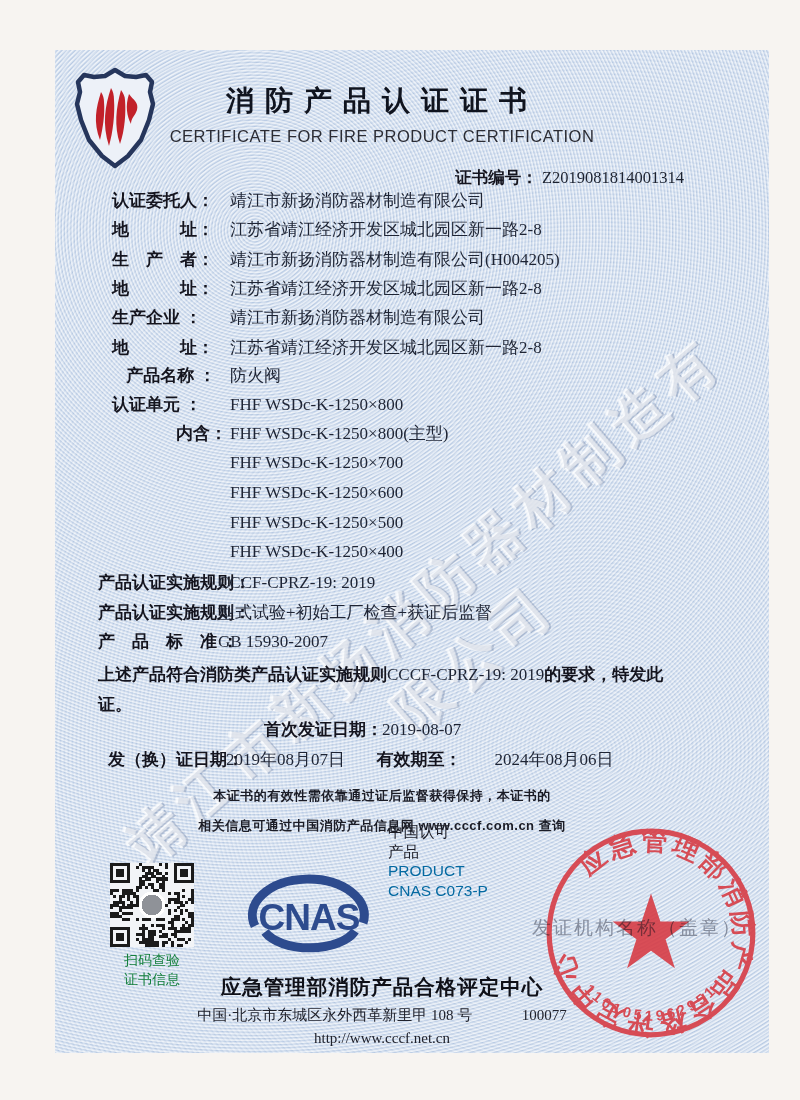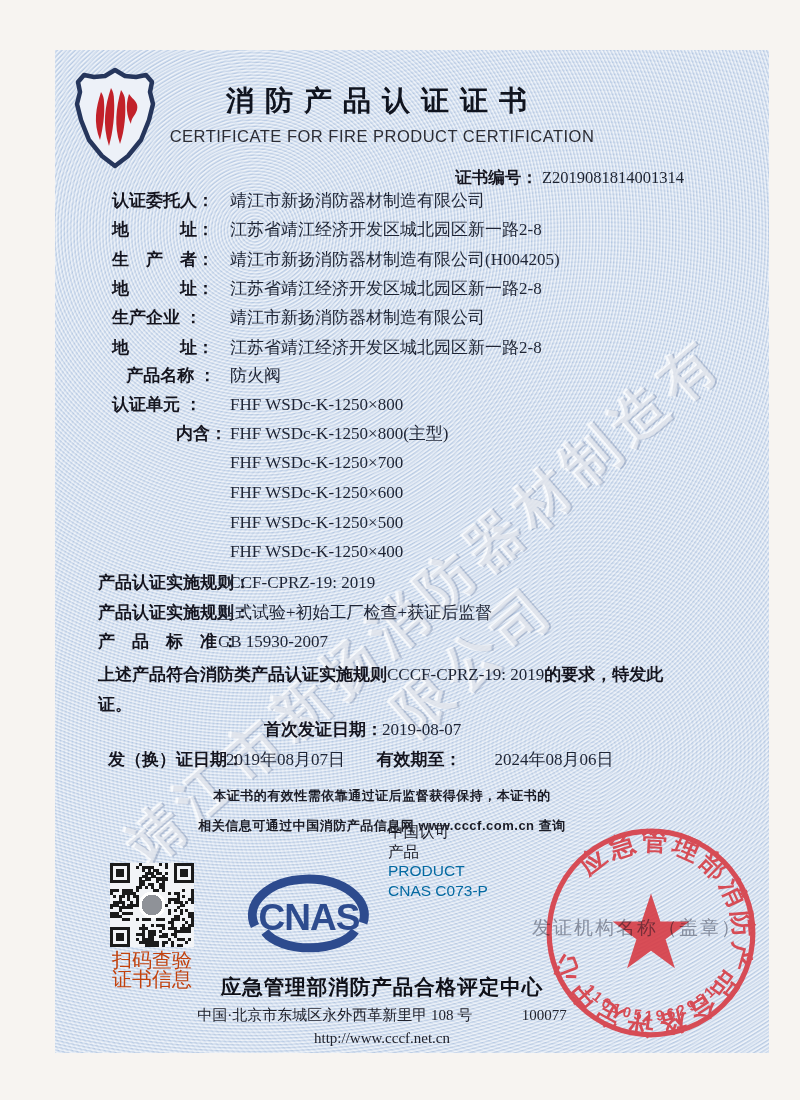--- a/index.html
+++ b/index.html
@@ -42,7 +42,7 @@
     color:#7e8596;opacity:.9;z-index:2;
   }
   .seal{z-index:3;opacity:.88;mix-blend-mode:multiply;}
-  .qr-caption{font-size:20px;color:#c2410c;line-height:19px;text-align:center;}
+  .qr-caption{font-size:14px;color:#15803d;line-height:19px;text-align:center;}
   .cnas-lines{font-size:15.5px;line-height:19.5px;}
   .cnas-lines .cn{font-family:"Liberation Serif",serif;color:#1b1c26;}
   .cnas-lines .en{color:#0369a1;}

